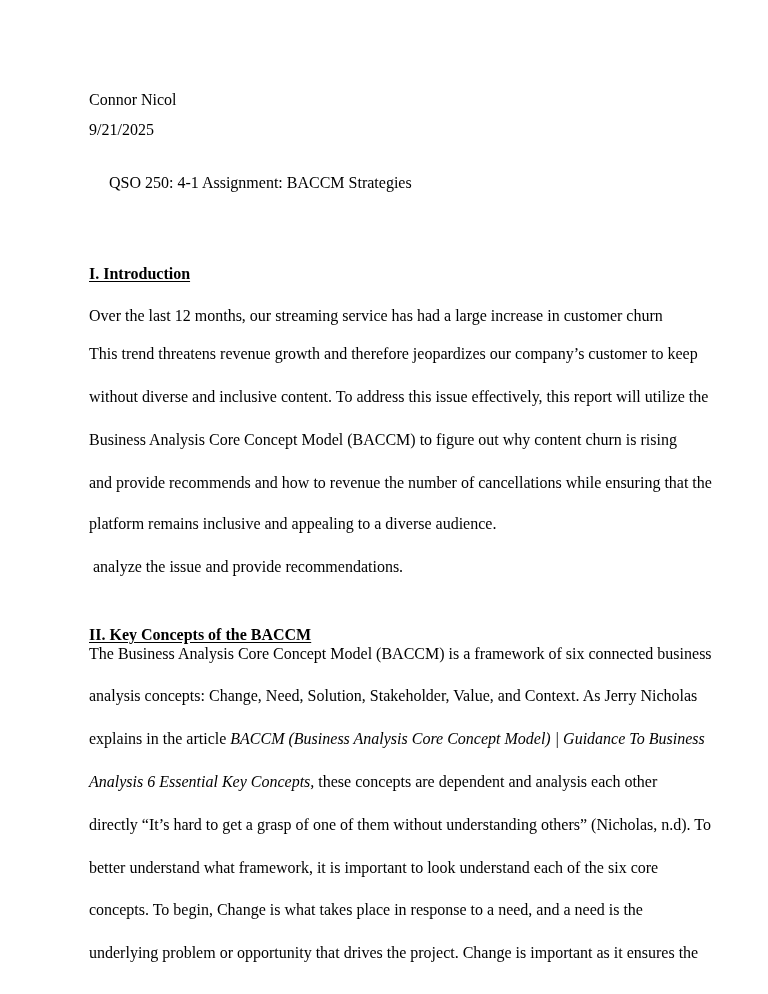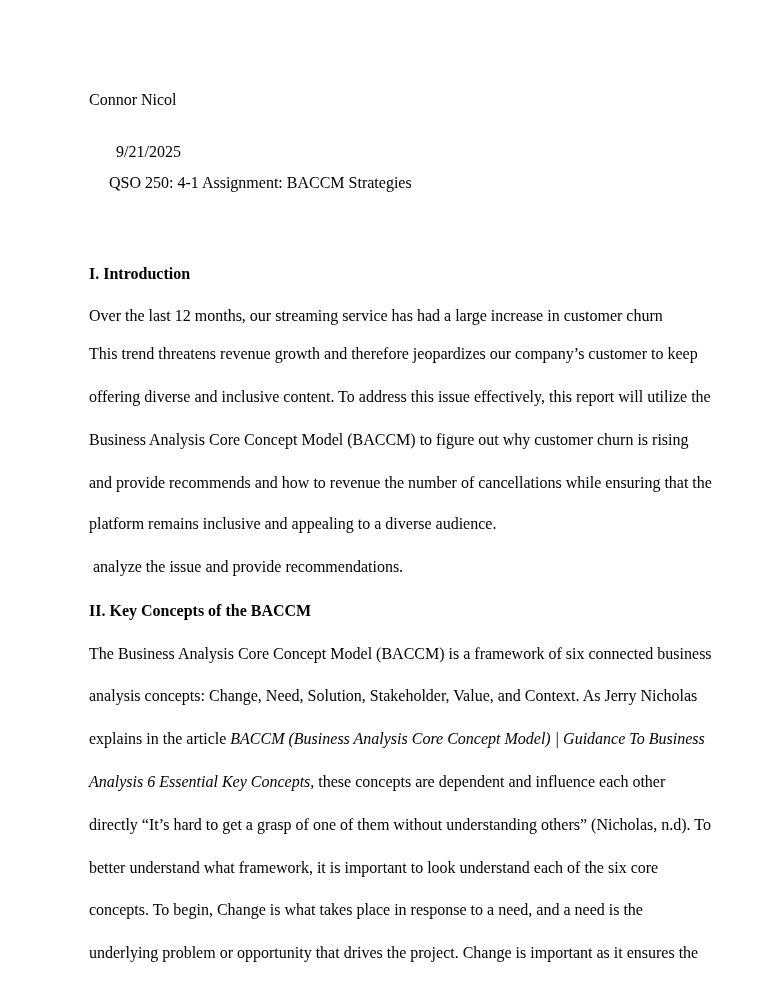--- a/index.html
+++ b/index.html
@@ -44,7 +44,7 @@
 <div class="page">
 
   <div class="line" style="top: 90px;">Connor Nicol</div>
-  <div class="line" style="top: 142px; margin-left: 27px;">9/21/2025</div>
+  <div class="line" style="top: 120px;">9/21/2025</div>
   <div class="line" style="top: 173px; margin-left: 20px;">QSO 250: 4-1 Assignment: BACCM Strategies</div>
 
   <div class="line heading" style="top: 264px;">I. Introduction</div>

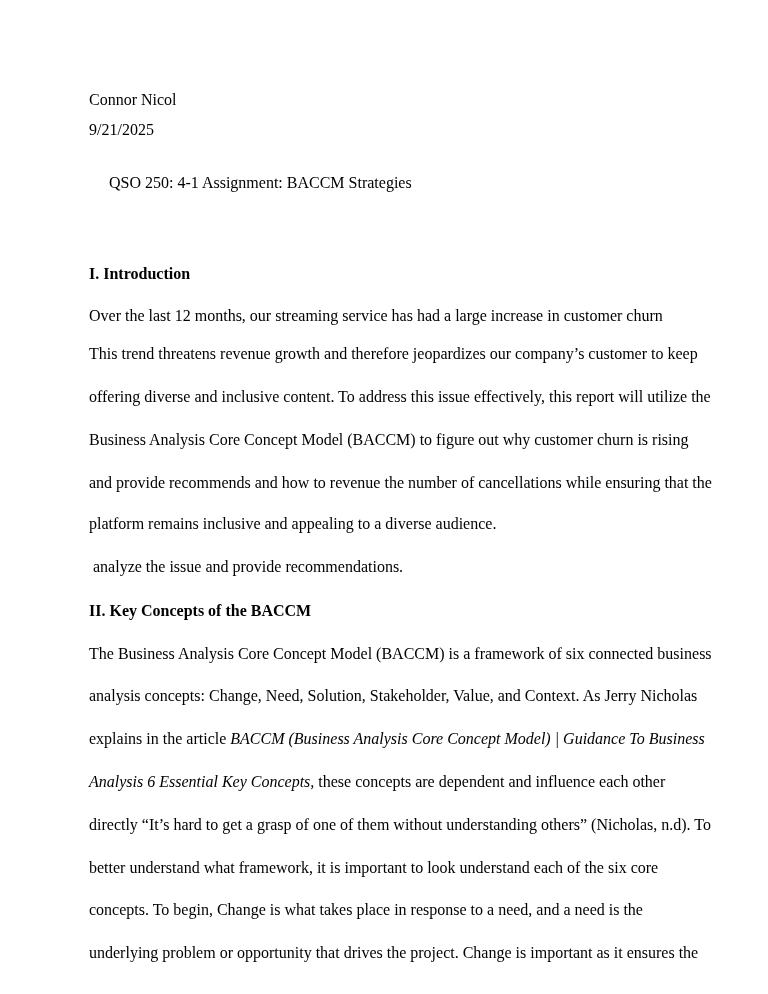--- a/index.html
+++ b/index.html
@@ -34,6 +34,7 @@
     }
     .heading {
       font-weight: bold;
+      text-decoration: underline;
       text-underline-offset: 2px;
     }
     em { font-style: italic; }

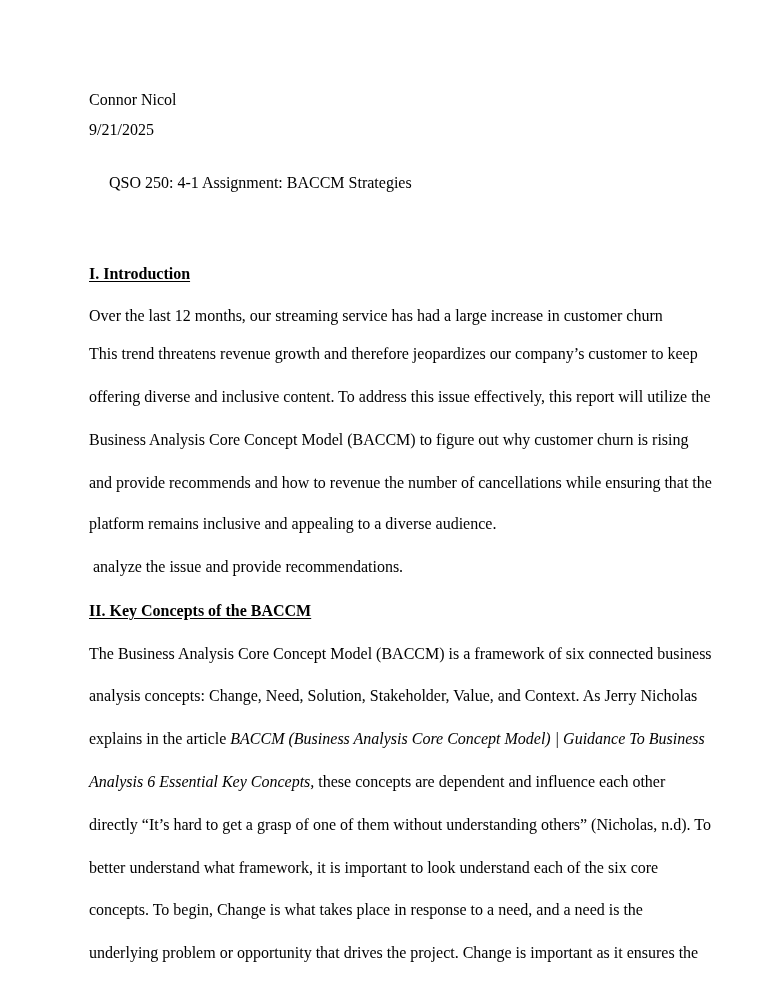--- a/index.html
+++ b/index.html
@@ -52,7 +52,7 @@
 
   <div class="line" style="top: 306px;">Over the last 12 months, our streaming service has had a large increase in customer churn</div>
   <div class="line" style="top: 344px;">This trend threatens revenue growth and therefore jeopardizes our company’s customer to keep</div>
-  <div class="line" style="top: 387px;">offering diverse and inclusive content. To address this issue effectively, this report will utilize the</div>
+  <div class="line" style="top: 387px;">without diverse and inclusive content. To address this issue effectively, this report will utilize the</div>
   <div class="line" style="top: 430px;">Business Analysis Core Concept Model (BACCM) to figure out why customer churn is rising</div>
   <div class="line" style="top: 473px;">and provide recommends and how to revenue the number of cancellations while ensuring that the</div>
   <div class="line" style="top: 514px;">platform remains inclusive and appealing to a diverse audience.</div>

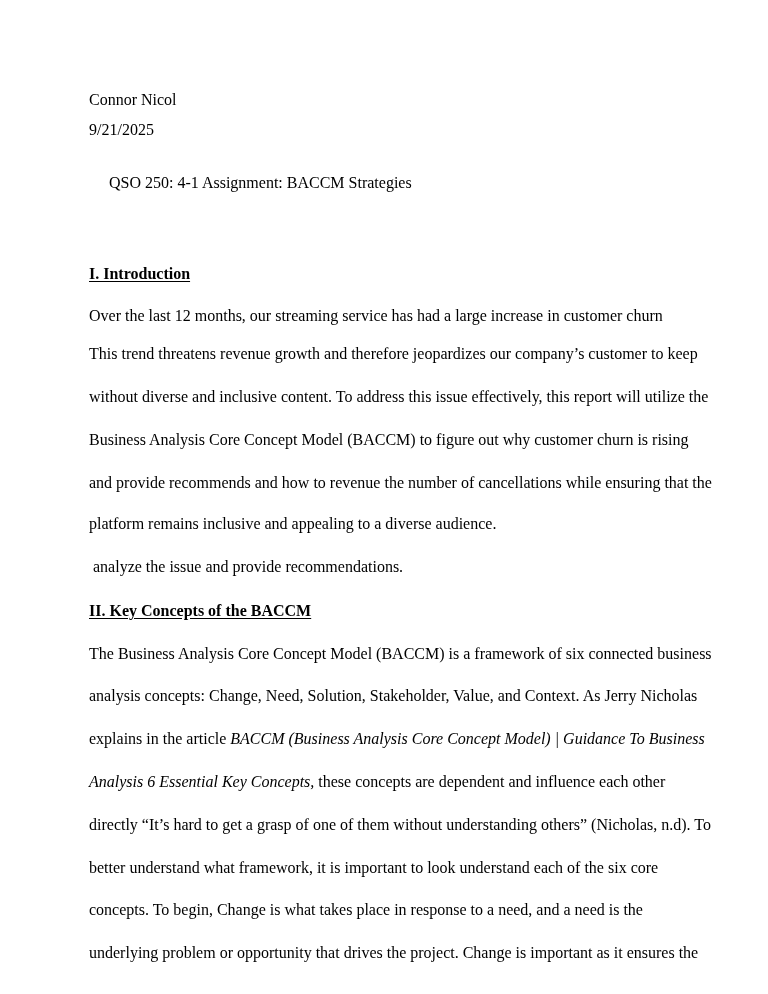--- a/index.html
+++ b/index.html
@@ -53,7 +53,7 @@
   <div class="line" style="top: 306px;">Over the last 12 months, our streaming service has had a large increase in customer churn</div>
   <div class="line" style="top: 344px;">This trend threatens revenue growth and therefore jeopardizes our company’s customer to keep</div>
   <div class="line" style="top: 387px;">without diverse and inclusive content. To address this issue effectively, this report will utilize the</div>
-  <div class="line" style="top: 430px;">Business Analysis Core Concept Model (BACCM) to figure out why customer churn is rising</div>
+  <div class="line" style="top: 430px;">Business Analysis Core Concept Model (BACCM) to figure out why content churn is rising</div>
   <div class="line" style="top: 473px;">and provide recommends and how to revenue the number of cancellations while ensuring that the</div>
   <div class="line" style="top: 514px;">platform remains inclusive and appealing to a diverse audience.</div>
   <div class="line" style="top: 557px; white-space: pre;"> analyze the issue and provide recommendations.</div>

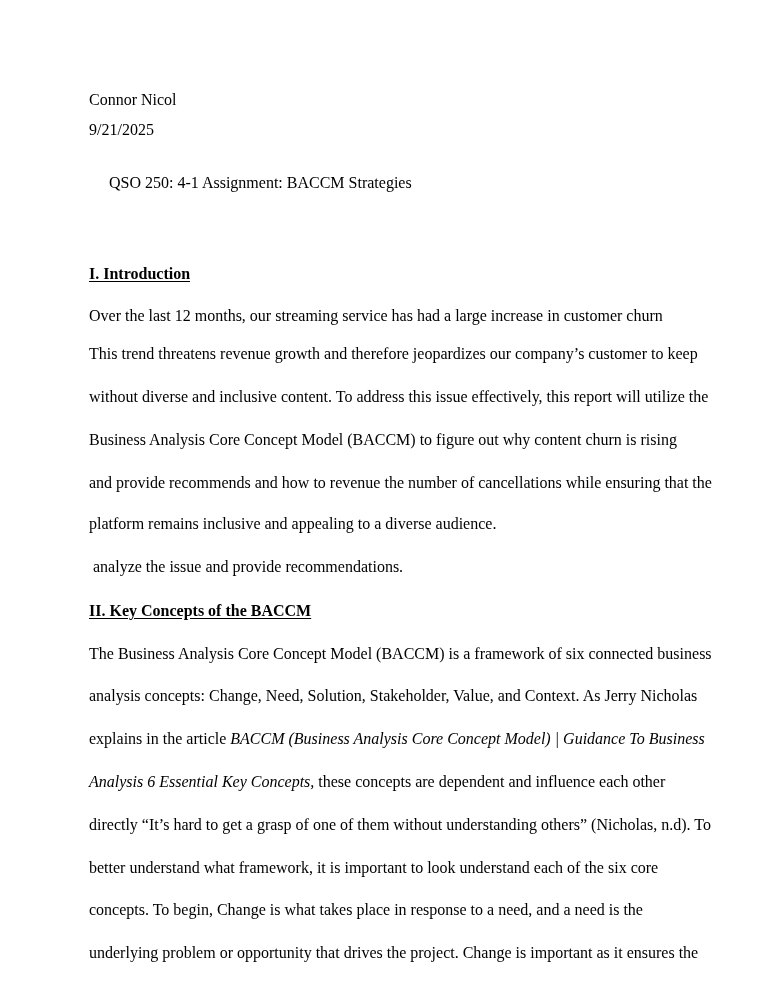--- a/index.html
+++ b/index.html
@@ -58,7 +58,7 @@
   <div class="line" style="top: 514px;">platform remains inclusive and appealing to a diverse audience.</div>
   <div class="line" style="top: 557px; white-space: pre;"> analyze the issue and provide recommendations.</div>
 
-  <div class="line heading" style="top: 601px;">II. Key Concepts of the BACCM</div>
+  <div class="line heading" style="top: 625px;">II. Key Concepts of the BACCM</div>
 
   <div class="line" style="top: 644px;">The Business Analysis Core Concept Model (BACCM) is a framework of six connected business</div>
   <div class="line" style="top: 686px;">analysis concepts: Change, Need, Solution, Stakeholder, Value, and Context. As Jerry Nicholas</div>

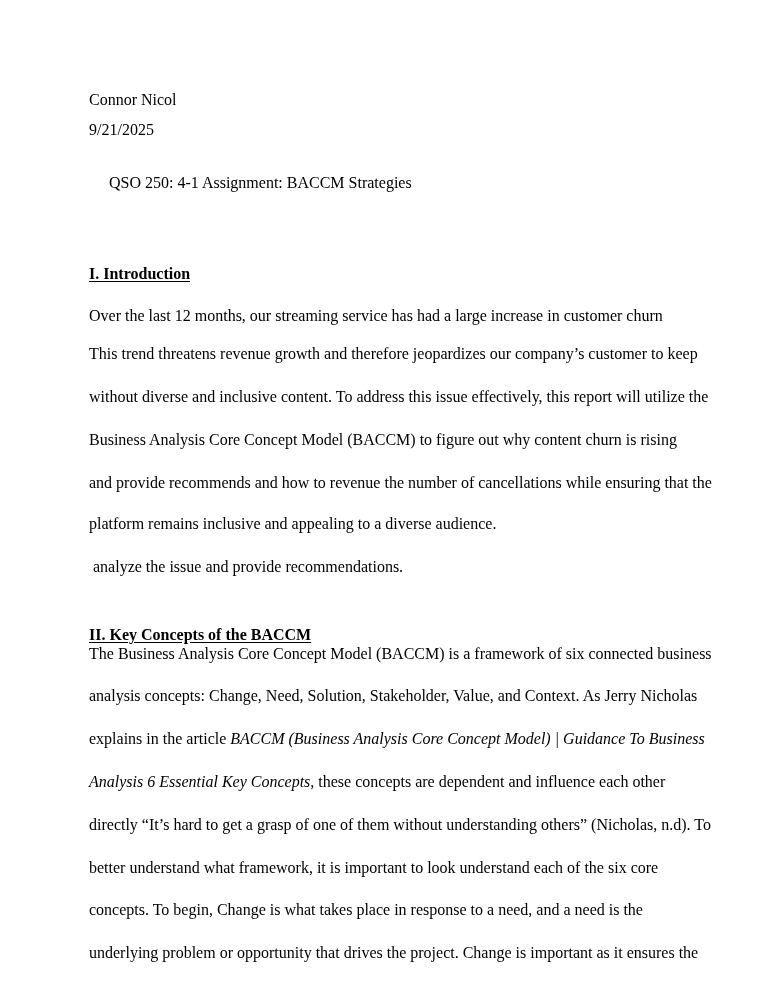--- a/index.html
+++ b/index.html
@@ -66,7 +66,7 @@
     <span style="white-space:pre;text-align:center;">explains in the article </span><em>BACCM (Business Analysis Core Concept Model) | Guidance To Business</em>
   </div>
   <div class="line" style="top: 772px;">
-    <em>Analysis 6 Essential Key Concepts,</em><span style="white-space:pre;"> these concepts are dependent and influence each other</span>
+    <em>Analysis 6 Essential Key Concepts,</em><span style="white-space:pre;"> these concepts are dependent and analysis each other</span>
   </div>
   <div class="line" style="top: 815px;">directly “It’s hard to get a grasp of one of them without understanding others” (Nicholas, n.d). To</div>
   <div class="line" style="top: 858px;">better understand what framework, it is important to look understand each of the six core</div>

